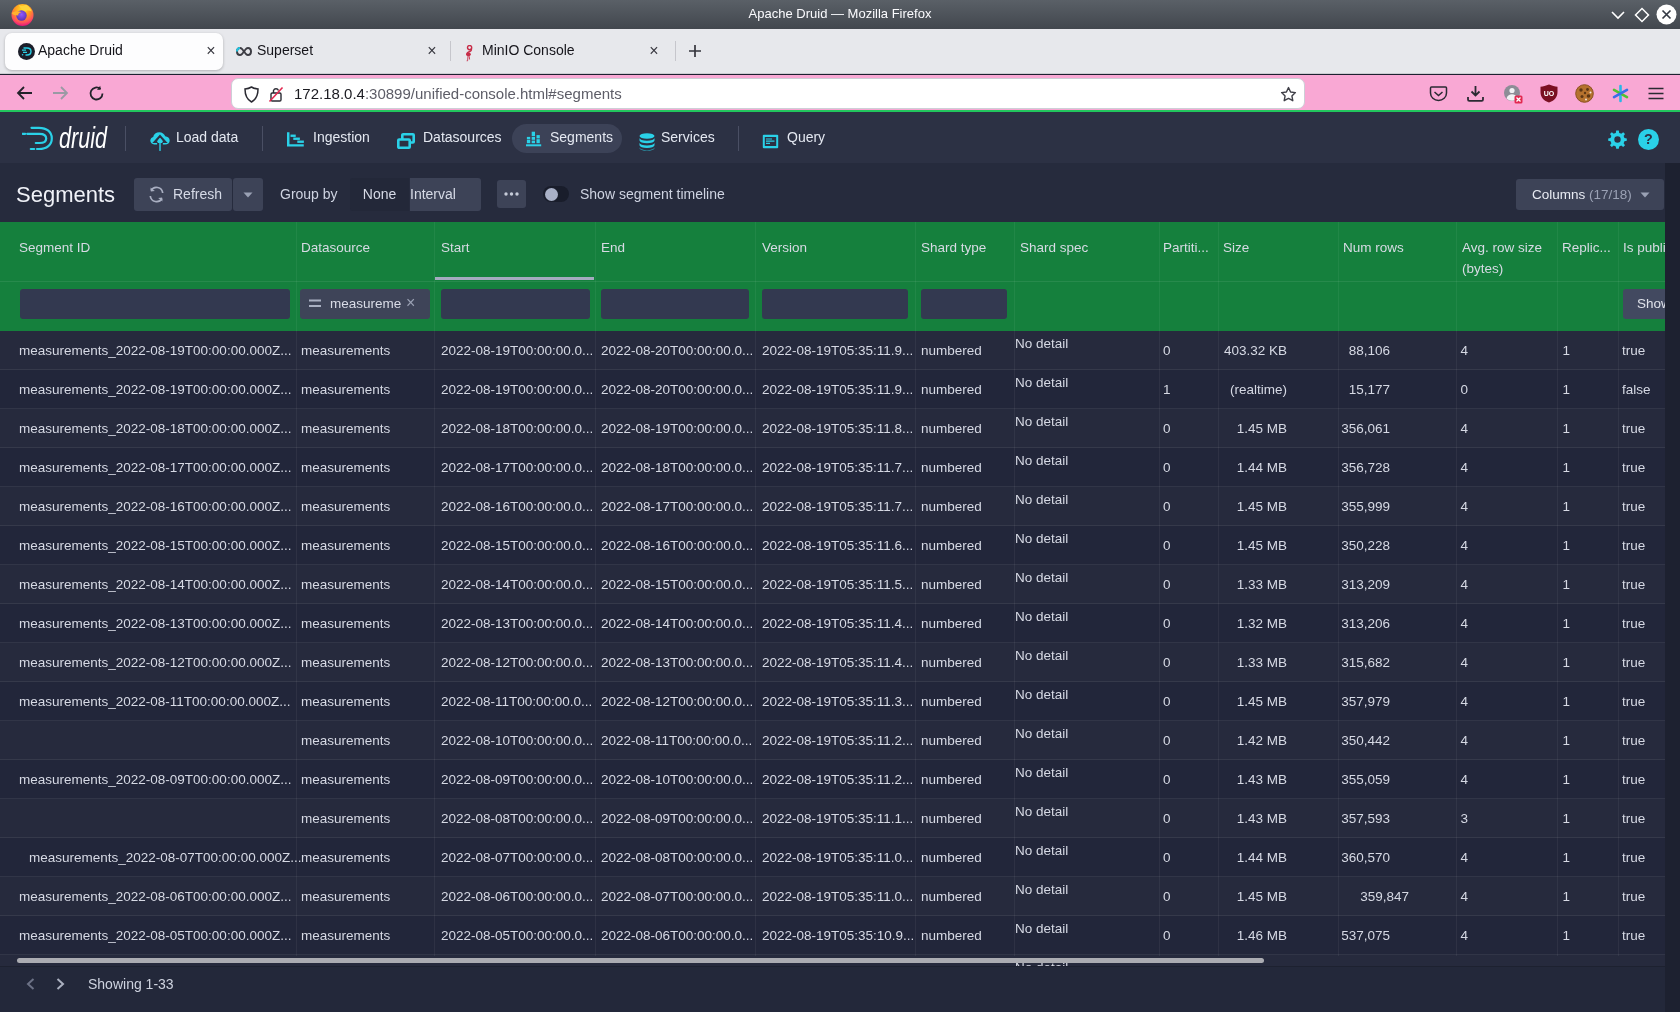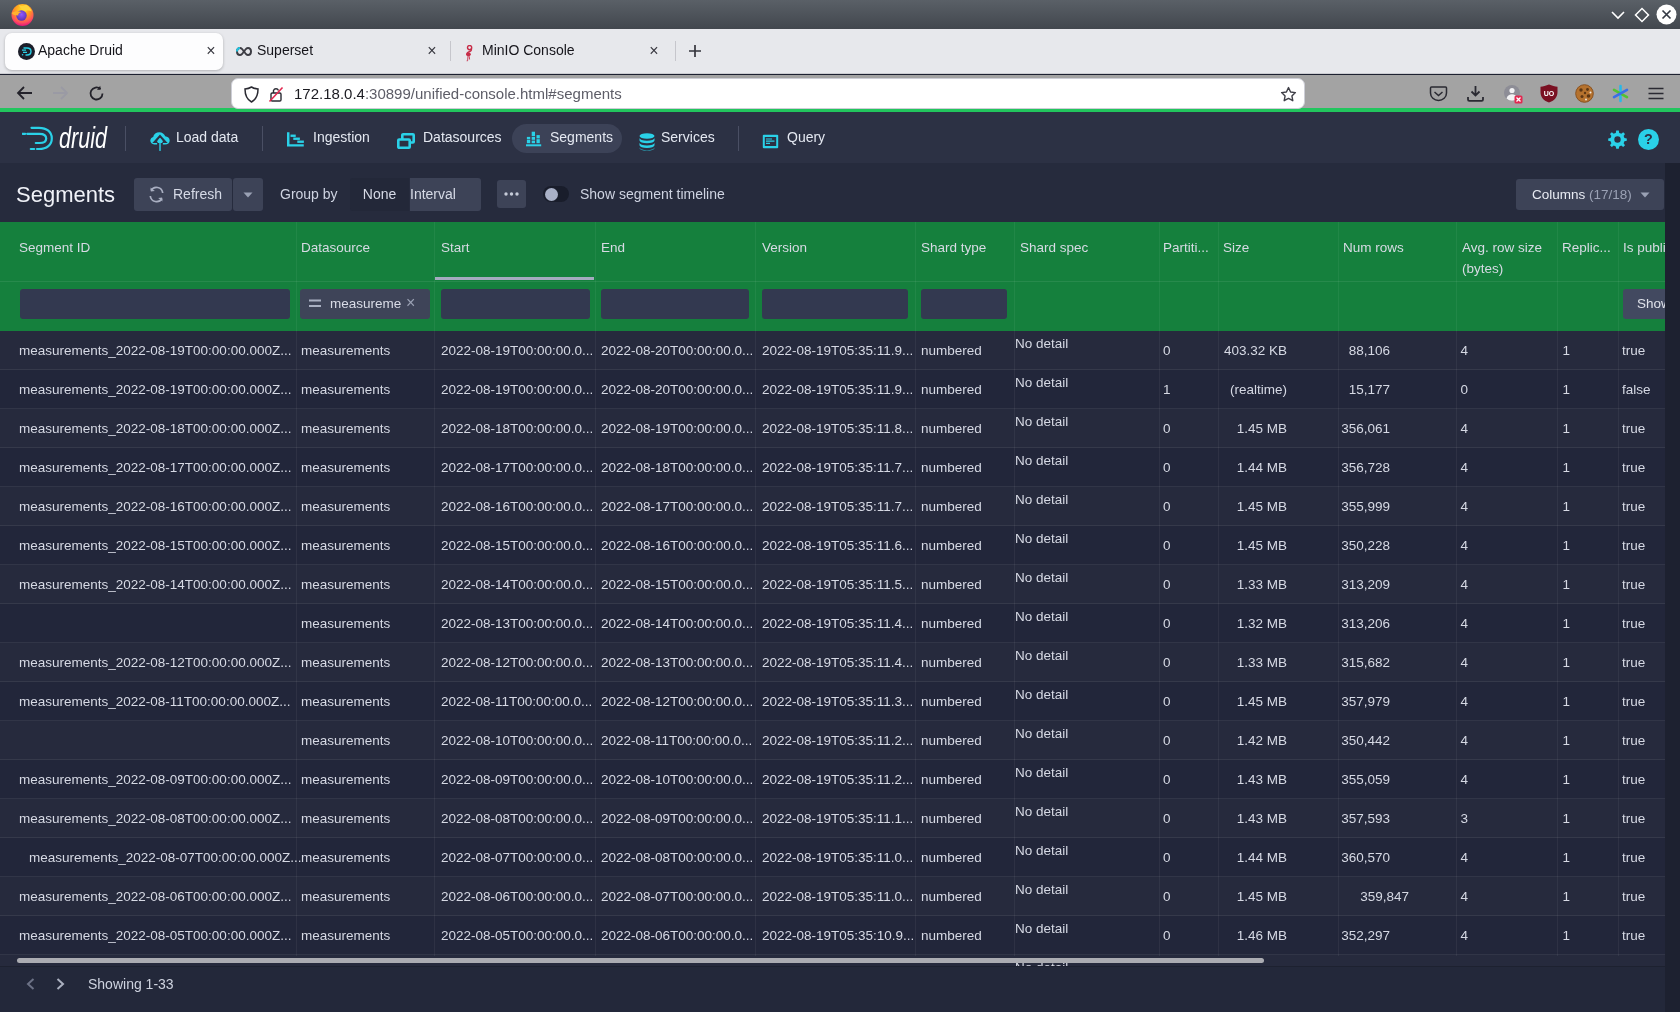--- a/index.html
+++ b/index.html
@@ -63,6 +63,7 @@
  <path d="M1.5 11 C5 8.5 9 8.8 11.5 10.2 C8.8 10.8 8 12 8.3 13.5 C5 13.5 3 12.8 1.5 11Z" fill="#ffb22e"></path>
  <path d="M8.5 2.2 C10.5 4.8 14.5 3.8 16 2.6 C19 4.3 21.2 7 21.8 9.5 C19 7.8 16.2 8.2 15.2 9.8 C13.2 7.2 10 6.8 8.5 2.2Z" fill="#ffd43a"></path>
 </svg>
+<div class="t">Apache Druid — Mozilla Firefox</div>
 <svg class="abs" style="left:1610px;top:10px" width="16" height="10" viewBox="0 0 16 10">
       <path d="M2 2 L8 8 L14 2" stroke="#fff" stroke-width="1.6" fill="none"></path>
     </svg>

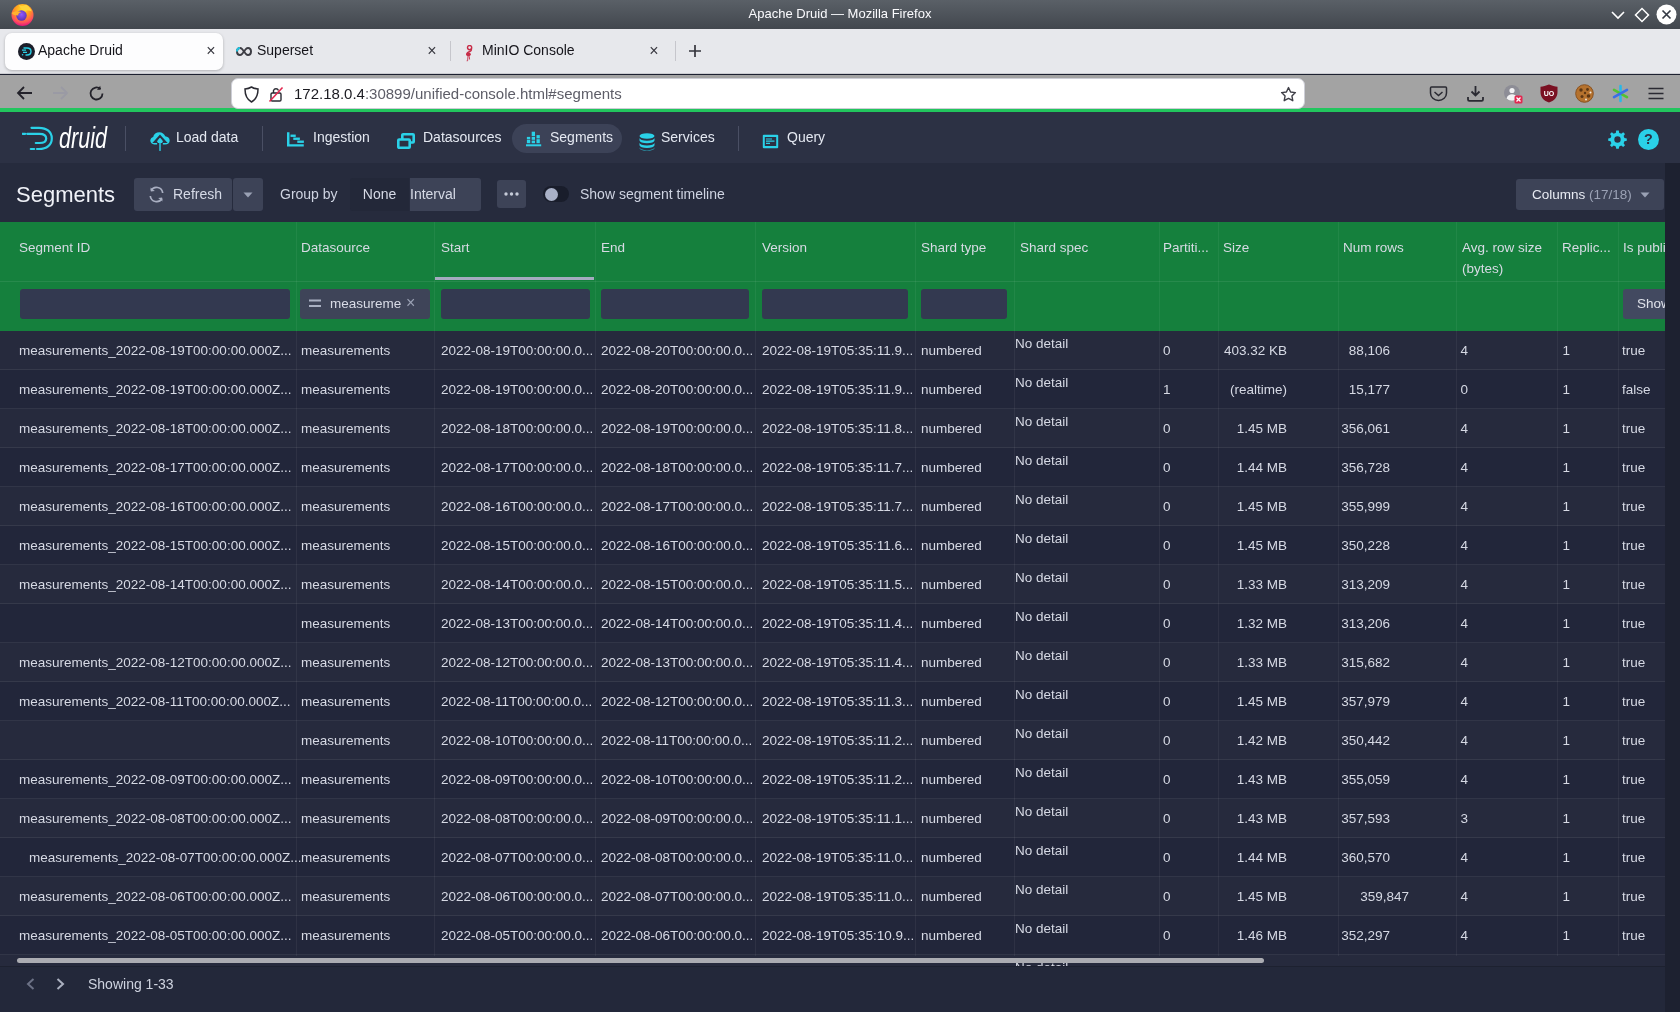--- a/index.html
+++ b/index.html
@@ -14,7 +14,7 @@
 .tab .title{position:absolute;top:9px;white-space:nowrap}
 .tab .x{position:absolute;top:9px;width:18px;height:18px;color:#3a3a42;font-size:16px;line-height:18px;text-align:center}
 .tabsep{position:absolute;top:12px;width:1px;height:20px;background:#c6c6cc}
-#toolbar{position:absolute;left:0;top:75px;width:1680px;height:37px;background:#a3a3a3;border-bottom:4px solid #22c55e}
+#toolbar{position:absolute;left:0;top:75px;width:1680px;height:37px;background:#f9a8d4;border-bottom:2px solid #22c55e}
 #urlfield{position:absolute;left:231px;top:2.5px;width:1074px;height:31px;background:#fff;border:1px solid #cdced6;border-radius:7px}
 #urltext{position:absolute;left:62px;top:6px;font-size:15px;color:#1b1b21;white-space:nowrap}
 #urltext .dim{color:#5d5d67}

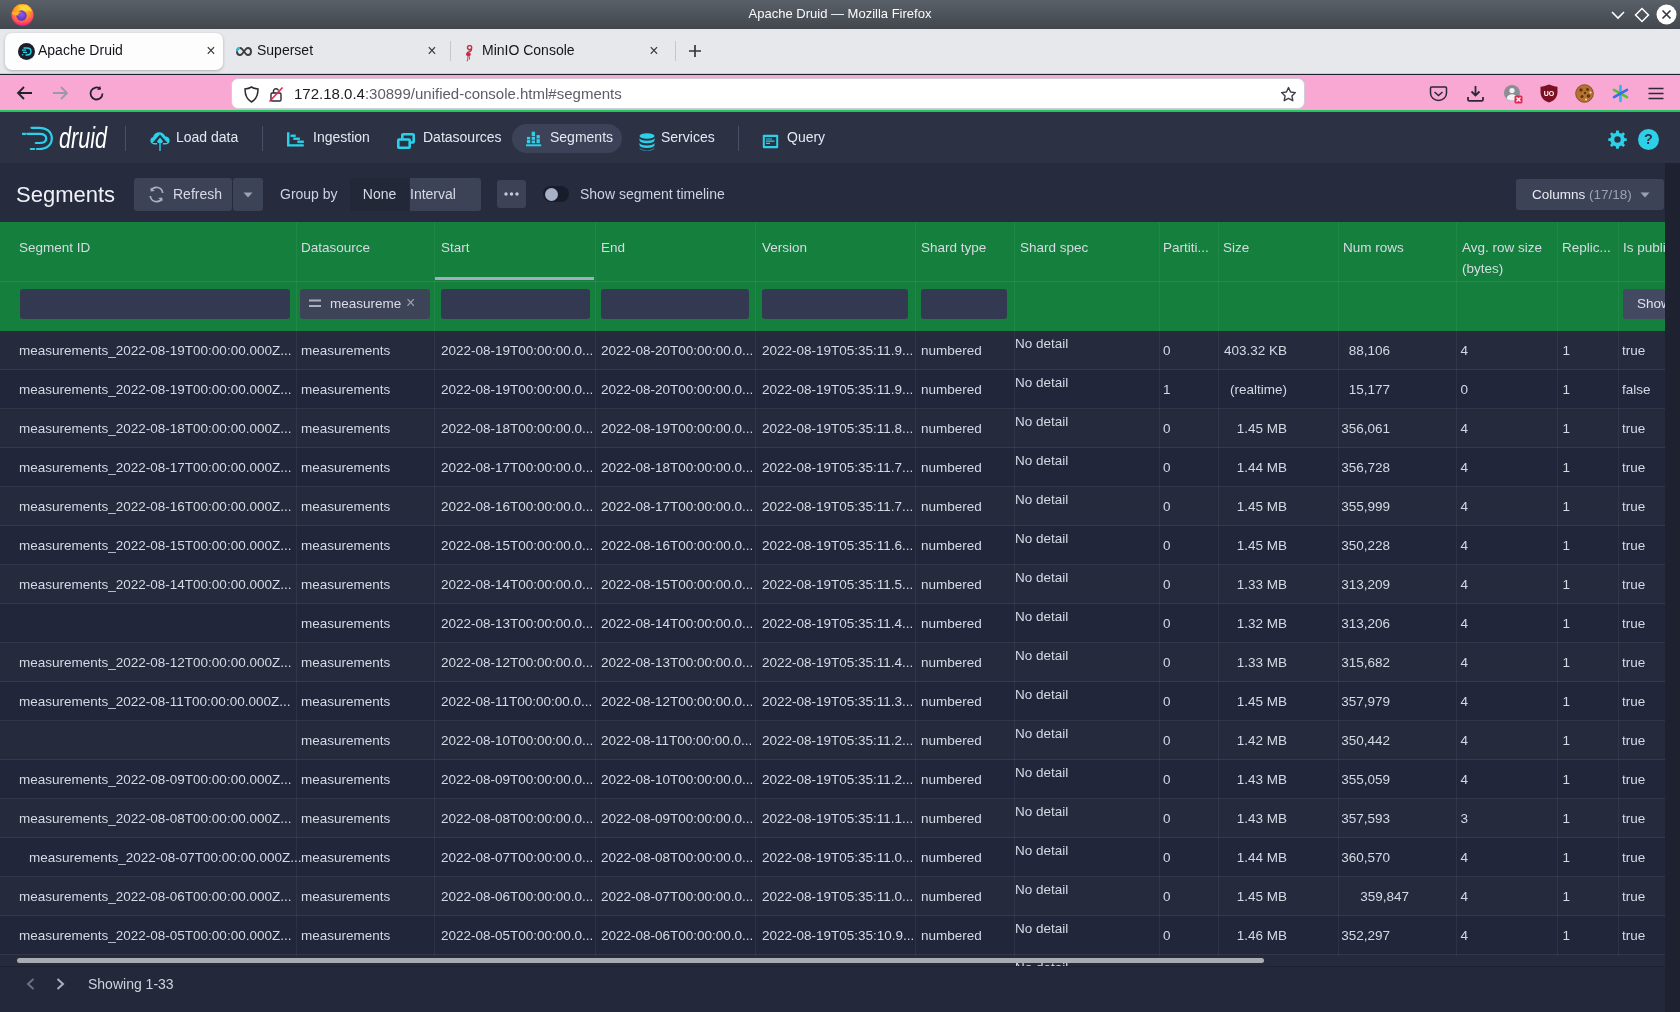--- a/index.html
+++ b/index.html
@@ -438,6 +438,7 @@
 <span class="c" style="left:1622px;width:43px">true</span>
 </div>
 <div class="row even" style="top:382px">
+<span class="c" style="left:19px;width:273px">measurements_2022-08-13T00:00:00.000Z...</span>
 <span class="c" style="left:301px;width:120px">measurements</span>
 <span class="c" style="left:441px;width:154px">2022-08-13T00:00:00.0...</span>
 <span class="c" style="left:601px;width:154px">2022-08-14T00:00:00.0...</span>

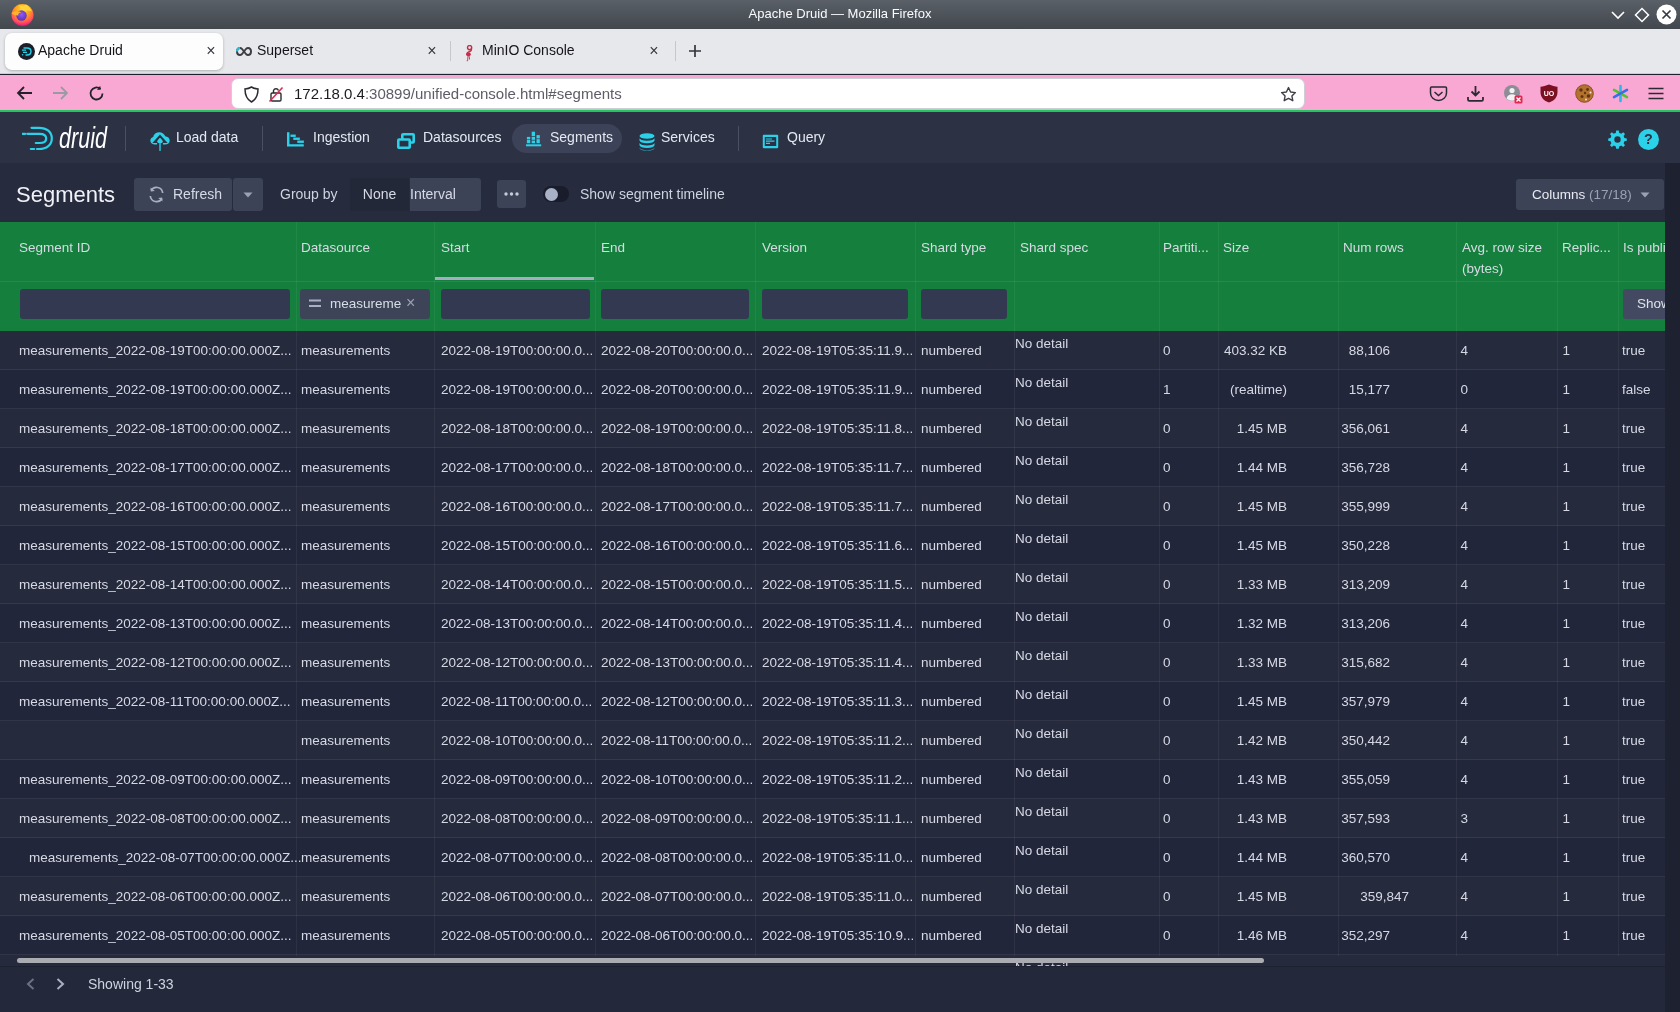--- a/index.html
+++ b/index.html
@@ -512,7 +512,6 @@
 <span class="c" style="left:1622px;width:43px">true</span>
 </div>
 <div class="row odd" style="top:577px">
-<span class="c" style="left:19px;width:273px">measurements_2022-08-08T00:00:00.000Z...</span>
 <span class="c" style="left:301px;width:120px">measurements</span>
 <span class="c" style="left:441px;width:154px">2022-08-08T00:00:00.0...</span>
 <span class="c" style="left:601px;width:154px">2022-08-09T00:00:00.0...</span>

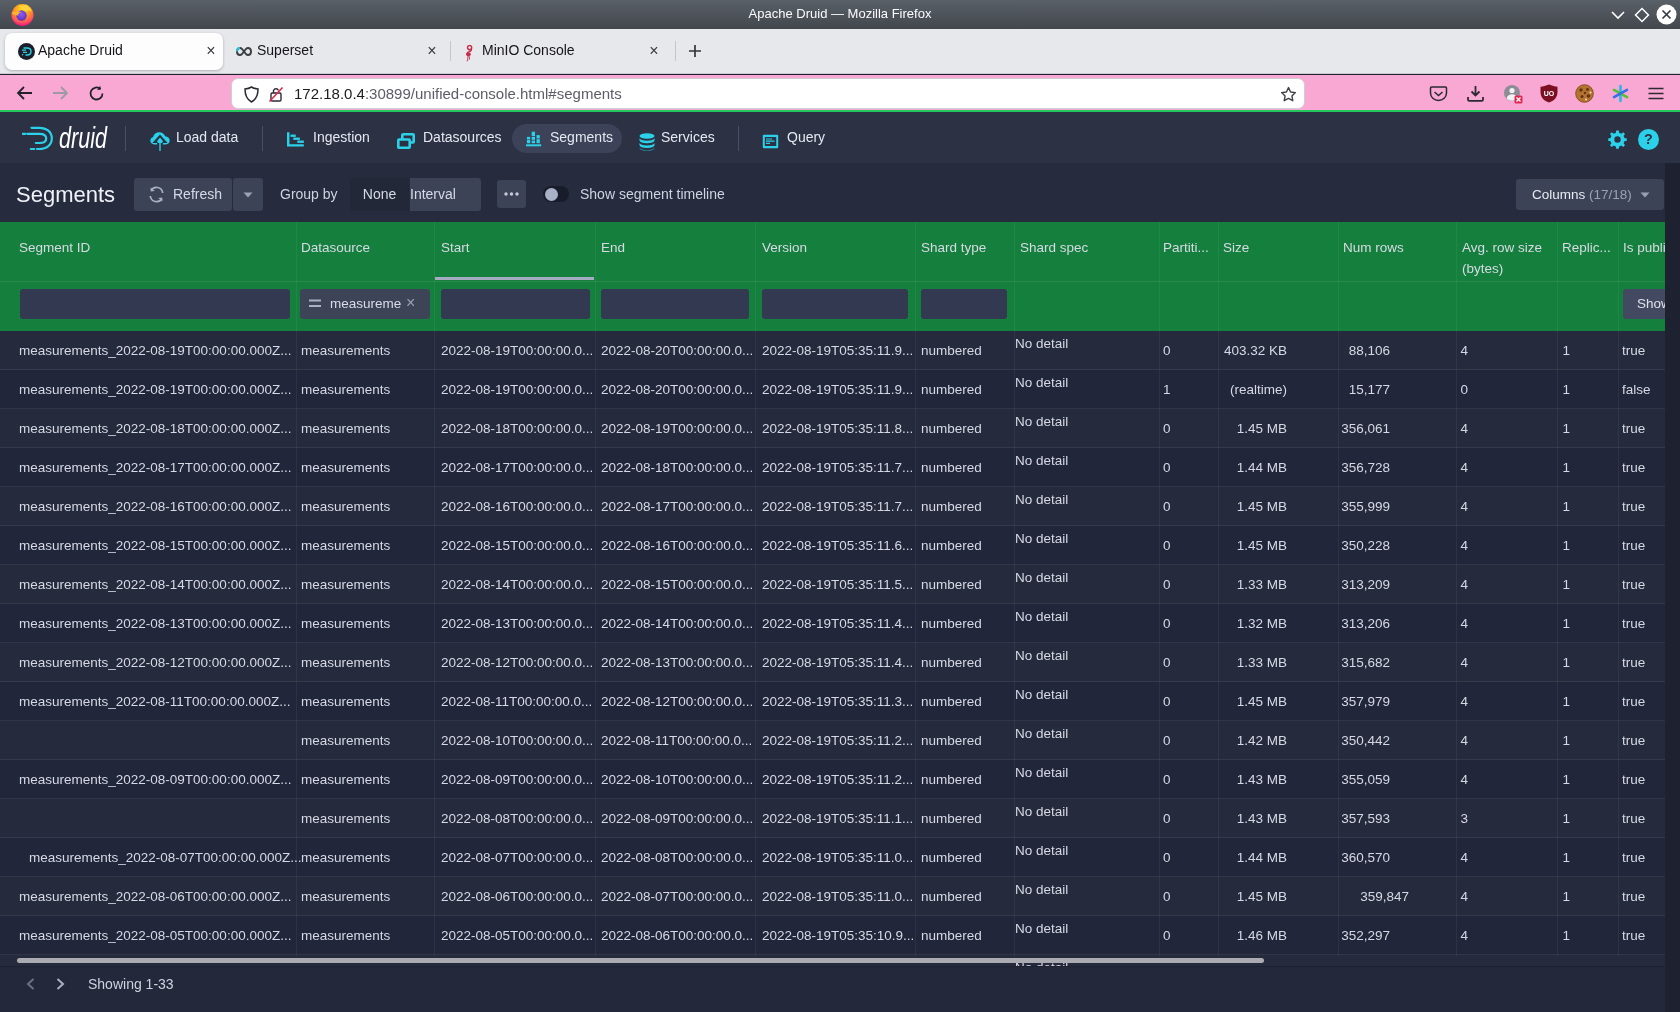--- a/index.html
+++ b/index.html
@@ -565,7 +565,7 @@
 <span class="ctop" style="left:1015px">No detail</span>
 <span class="c" style="left:1163px;width:50px">0</span>
 <span class="c num" style="left:1217px;width:70px">1.46 MB</span>
-<span class="c num" style="left:1337px;width:53px">352,297</span>
+<span class="c num" style="left:1337px;width:53px">537,075</span>
 <span class="c num" style="left:1420px;width:48px">4</span>
 <span class="c num" style="left:1520px;width:50px">1</span>
 <span class="c" style="left:1622px;width:43px">true</span>

